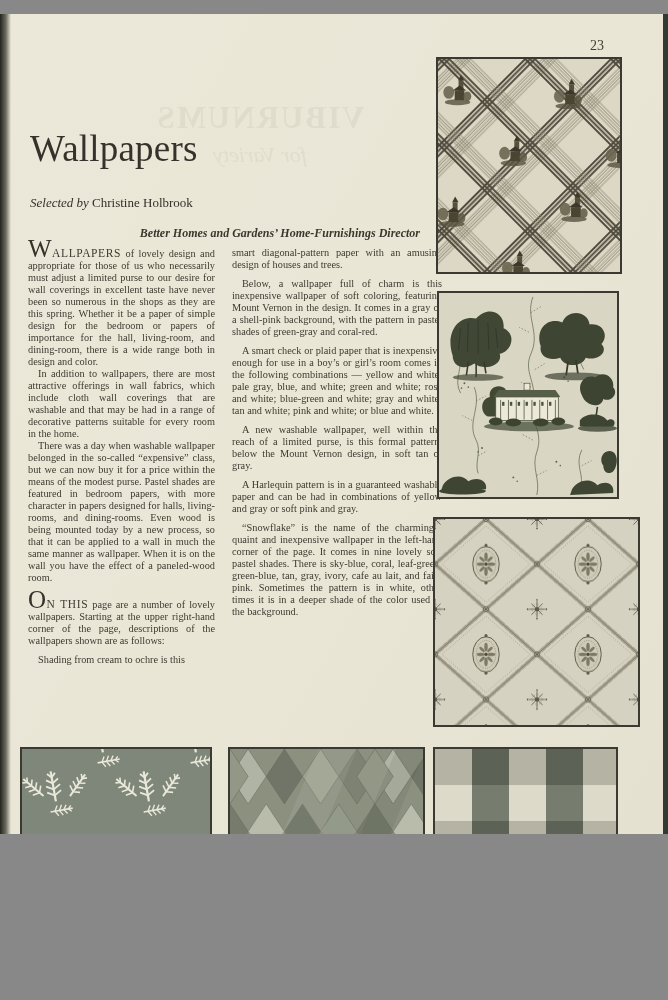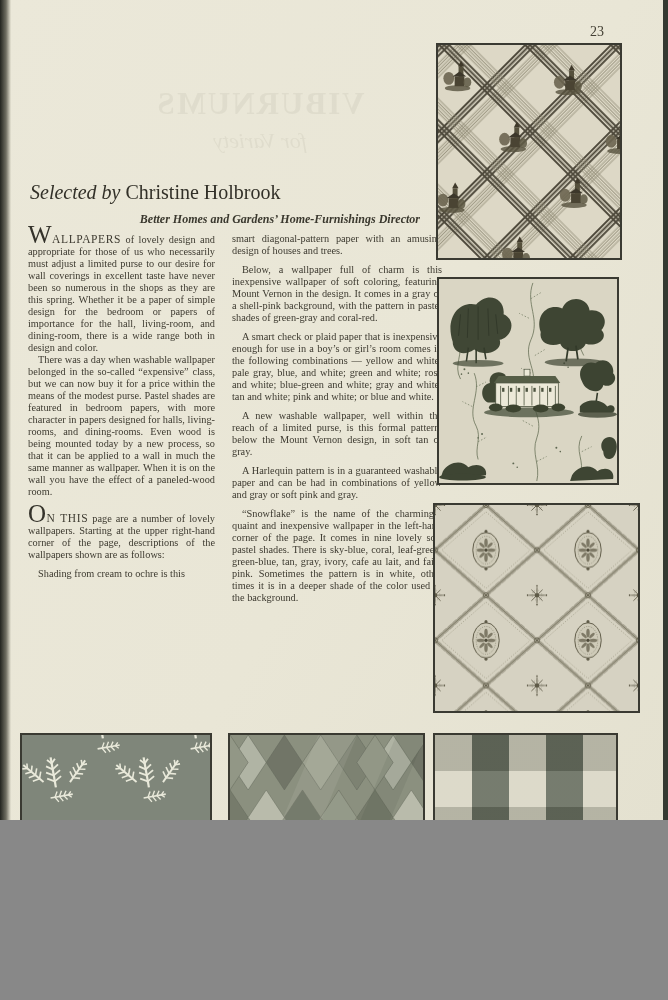--- a/index.html
+++ b/index.html
@@ -4,7 +4,7 @@
 <style>
   html,body{margin:0;padding:0;background:#888;}
   .page{
-    position:relative;width:668px;height:820px;margin:0 auto;
+    position:relative;width:668px;height:820px;margin:14px auto;
     background:linear-gradient(120deg,#ebe8d9 0%,#e9e6d6 55%,#e4e1d0 100%);
     font-family:"Liberation Serif","DejaVu Serif",serif;
     color:#3c392f;overflow:hidden;

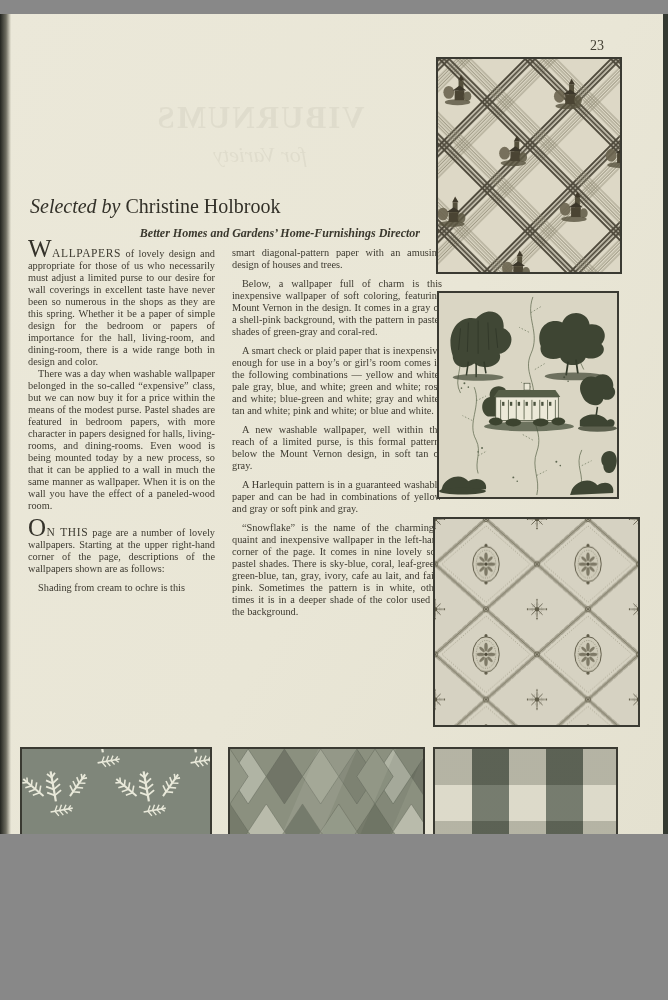--- a/index.html
+++ b/index.html
@@ -63,7 +63,7 @@
     <div class="g2">for Variety</div>
   </div>
 
-  <h1><br></h1>
+  <h1><br><span>Wallpapers</span></h1>
 
   <div class="byline1">
     <span class="ital">Selected by</span>

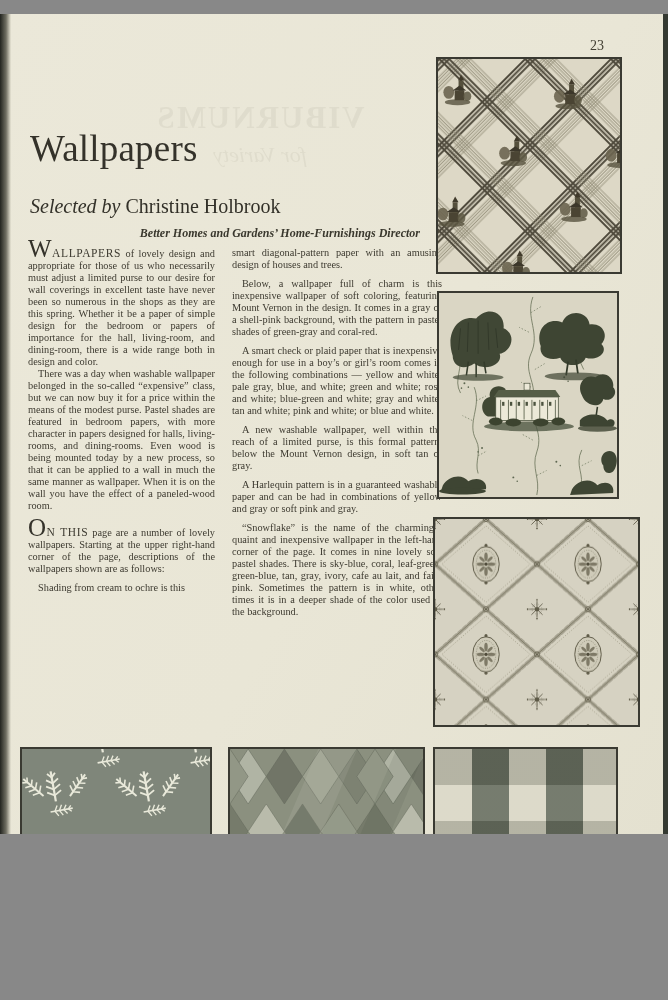--- a/index.html
+++ b/index.html
@@ -19,7 +19,7 @@
   .ghost .g2{font-size:22px;font-style:italic;margin-top:6px;}
   h1{position:absolute;left:30px;top:64px;margin:0;font-weight:400;
     font-size:37px;line-height:47px;color:#34322a;letter-spacing:0.2px;}
-  .byline1{position:absolute;left:30px;top:181px;font-size:20px;color:#323028;}
+  .byline1{position:absolute;left:30px;top:181px;font-size:13px;color:#323028;}
   .byline1 .ital{font-style:italic;}
   .byline2{position:absolute;right:248px;top:212px;font-size:12px;font-style:italic;
     font-weight:700;color:#3a382e;white-space:nowrap;text-align:center;}

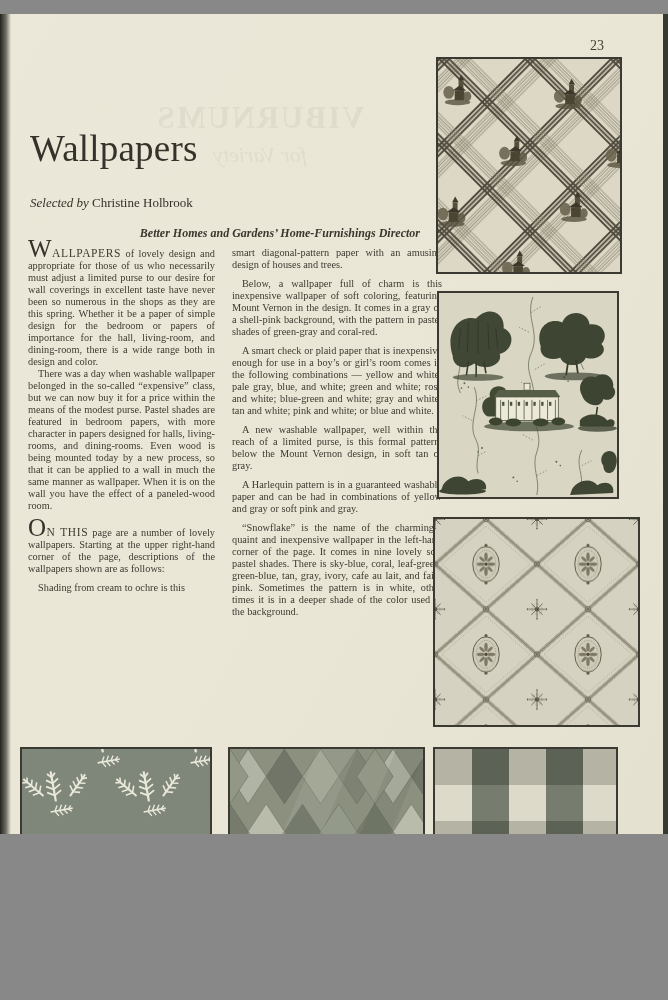--- a/index.html
+++ b/index.html
@@ -73,6 +73,7 @@
 
   <div class="col col-left">
     <p class="para"><span class="drop">W</span><span class="leadcaps">ALLPAPERS</span><span> of lovely design and appropriate for those of us who necessarily must adjust a limited purse to our desire for wall coverings in excellent taste have never been so numerous in the shops as they are this spring. Whether it be a paper of simple design for the bedroom or papers of importance for the hall, living-room, and dining-room, there is a wide range both in design and color.</span></p>
+    <p class="para ind">In addition to wallpapers, there are most attractive offerings in wall fabrics, which include cloth wall coverings that are washable and that may be had in a range of decorative patterns suitable for every room in the home.</p>
     <p class="para ind">There was a day when washable wallpaper belonged in the so-called “expensive” class, but we can now buy it for a price within the means of the modest purse. Pastel shades are featured in bedroom papers, with more character in papers designed for halls, living-rooms, and dining-rooms. Even wood is being mounted today by a new process, so that it can be applied to a wall in much the same manner as wallpaper. When it is on the wall you have the effect of a paneled-wood room.</p>
     <p class="para sec"><span class="drop">O</span><span class="leadcaps">N THIS</span><span> page are a number of lovely wallpapers. Starting at the upper right-hand corner of the page, descriptions of the wallpapers shown are as follows:</span></p>
     <p class="para ind shad">Shading from cream to ochre is this</p>

